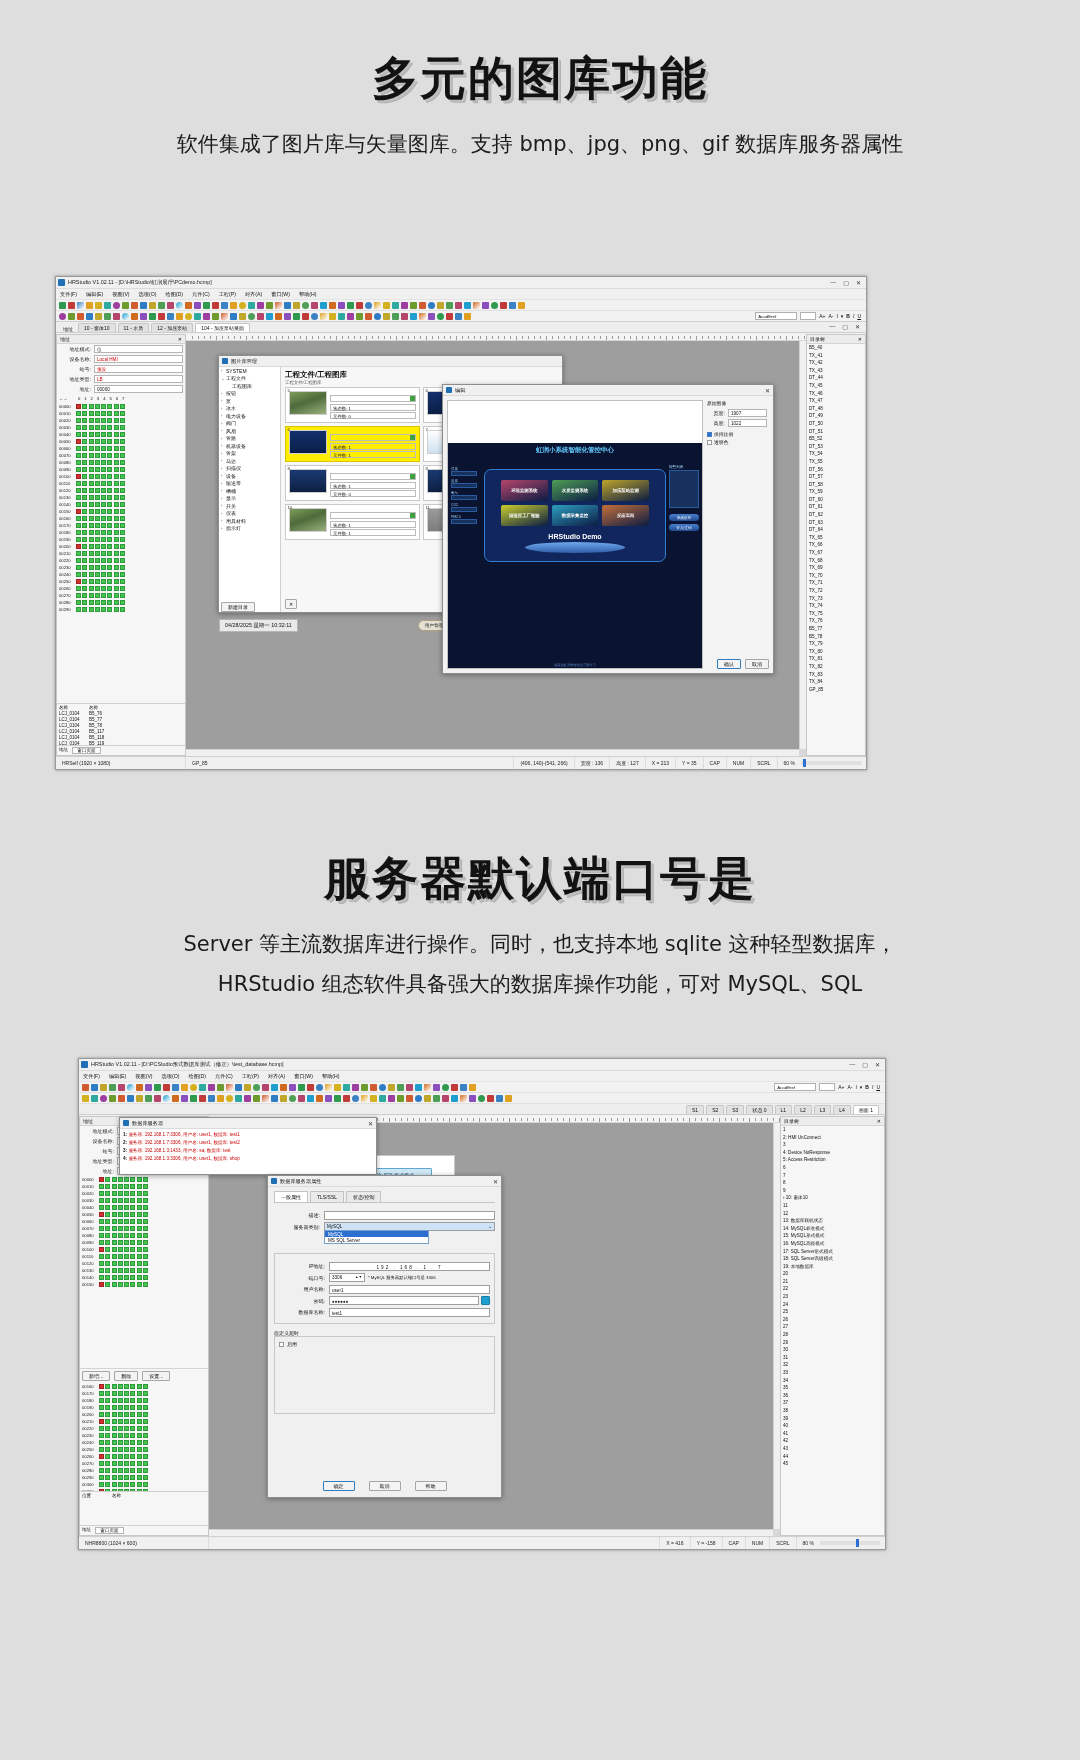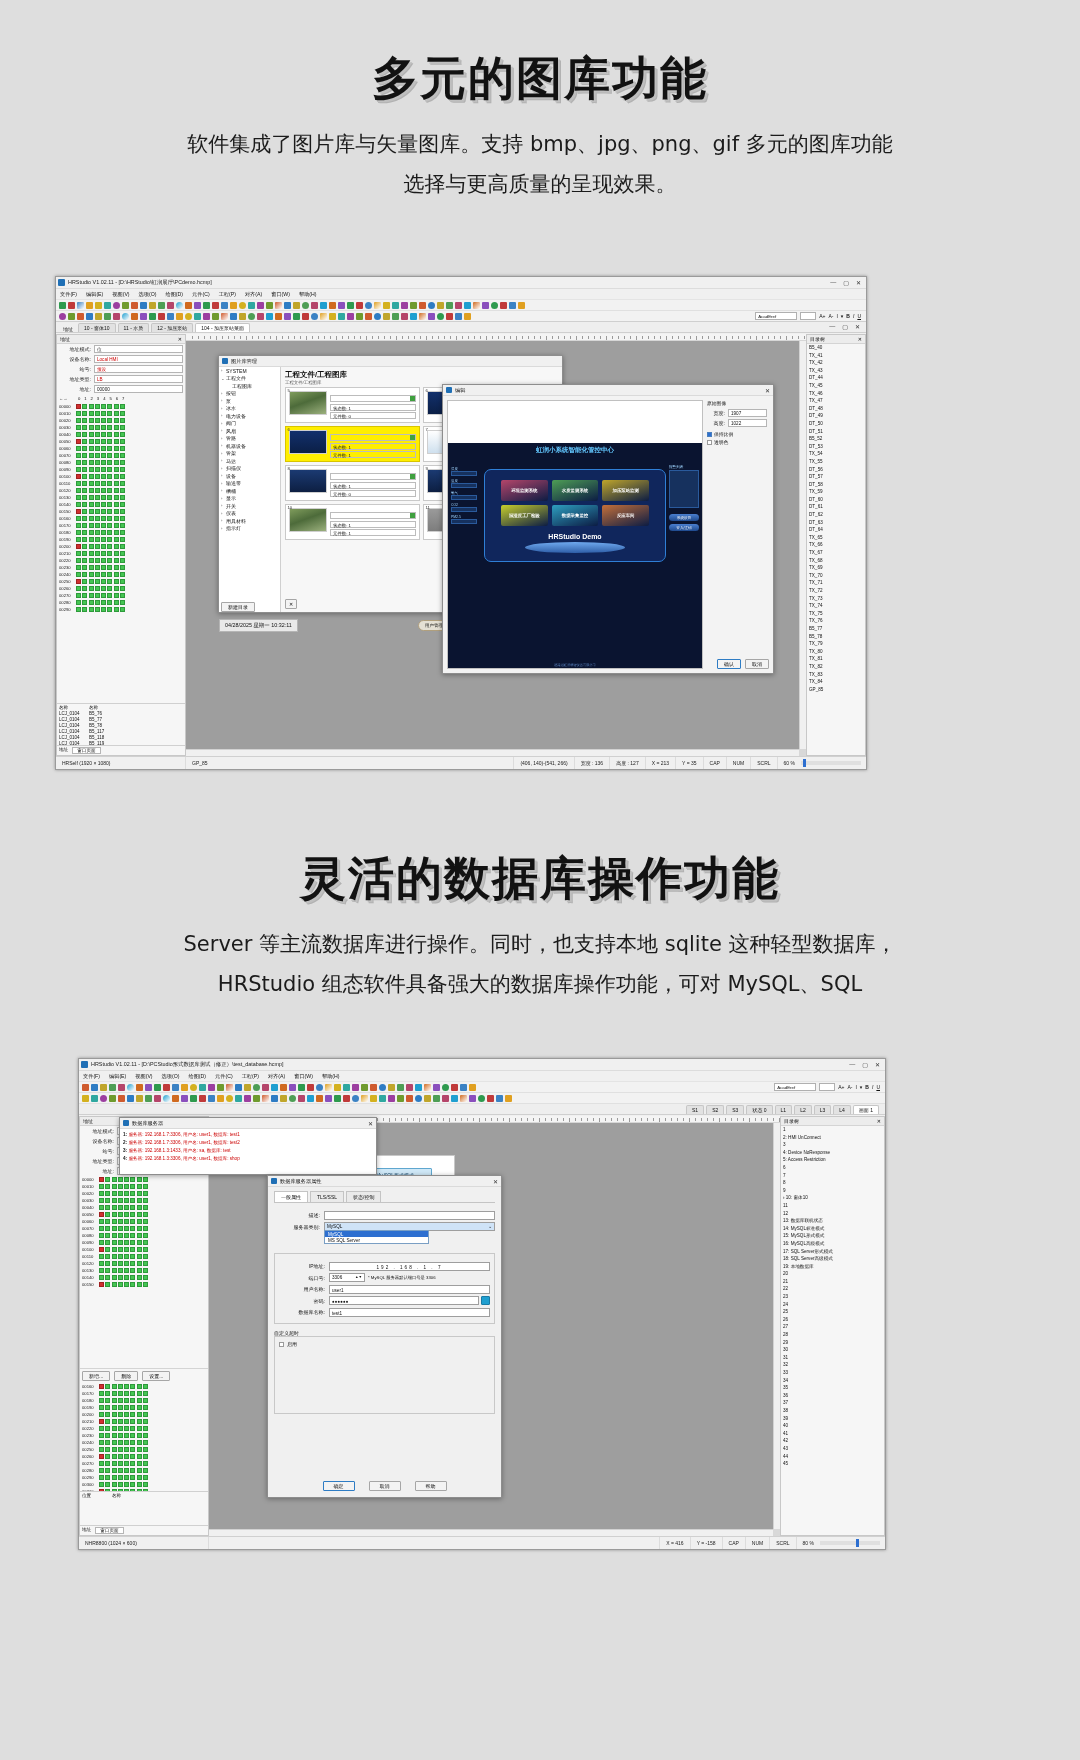--- a/index.html
+++ b/index.html
@@ -178,7 +178,7 @@
 
 <div id="heading-1" class="section-heading">多元的图库功能</div>
 <div class="section-body">
-  <div>软件集成了图片库与矢量图库。支持 bmp、jpg、png、gif 多元的图库功能</div>
+  <div>软件集成了图片库与矢量图库。支持 bmp、jpg、png、gif 数据库服务器属性</div>
   <div>选择与更高质量的呈现效果。</div>
 </div>
 

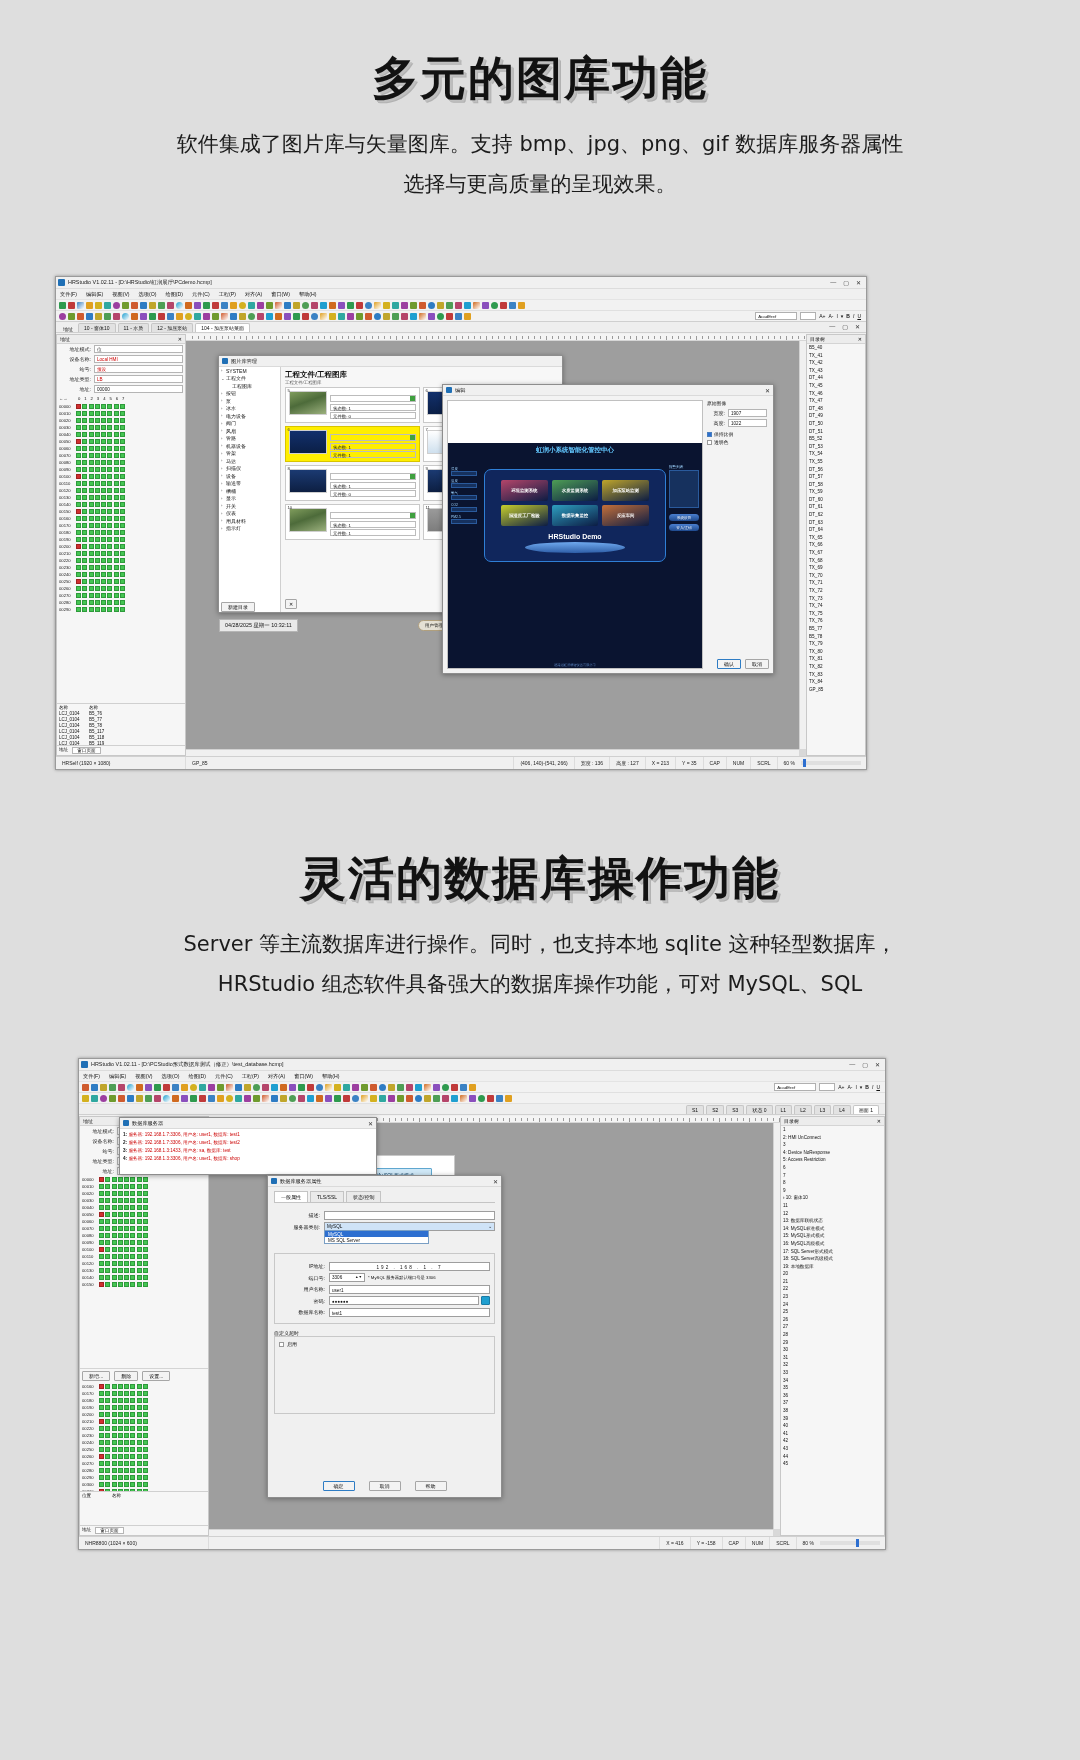--- a/index.html
+++ b/index.html
@@ -179,7 +179,6 @@
 <div id="heading-1" class="section-heading">多元的图库功能</div>
 <div class="section-body">
   <div>软件集成了图片库与矢量图库。支持 bmp、jpg、png、gif 数据库服务器属性</div>
-  <div>选择与更高质量的呈现效果。</div>
 </div>
 
 <div class="app-window" id="shot1" style="left:55px; top:276px; width:812px; height:494px;">

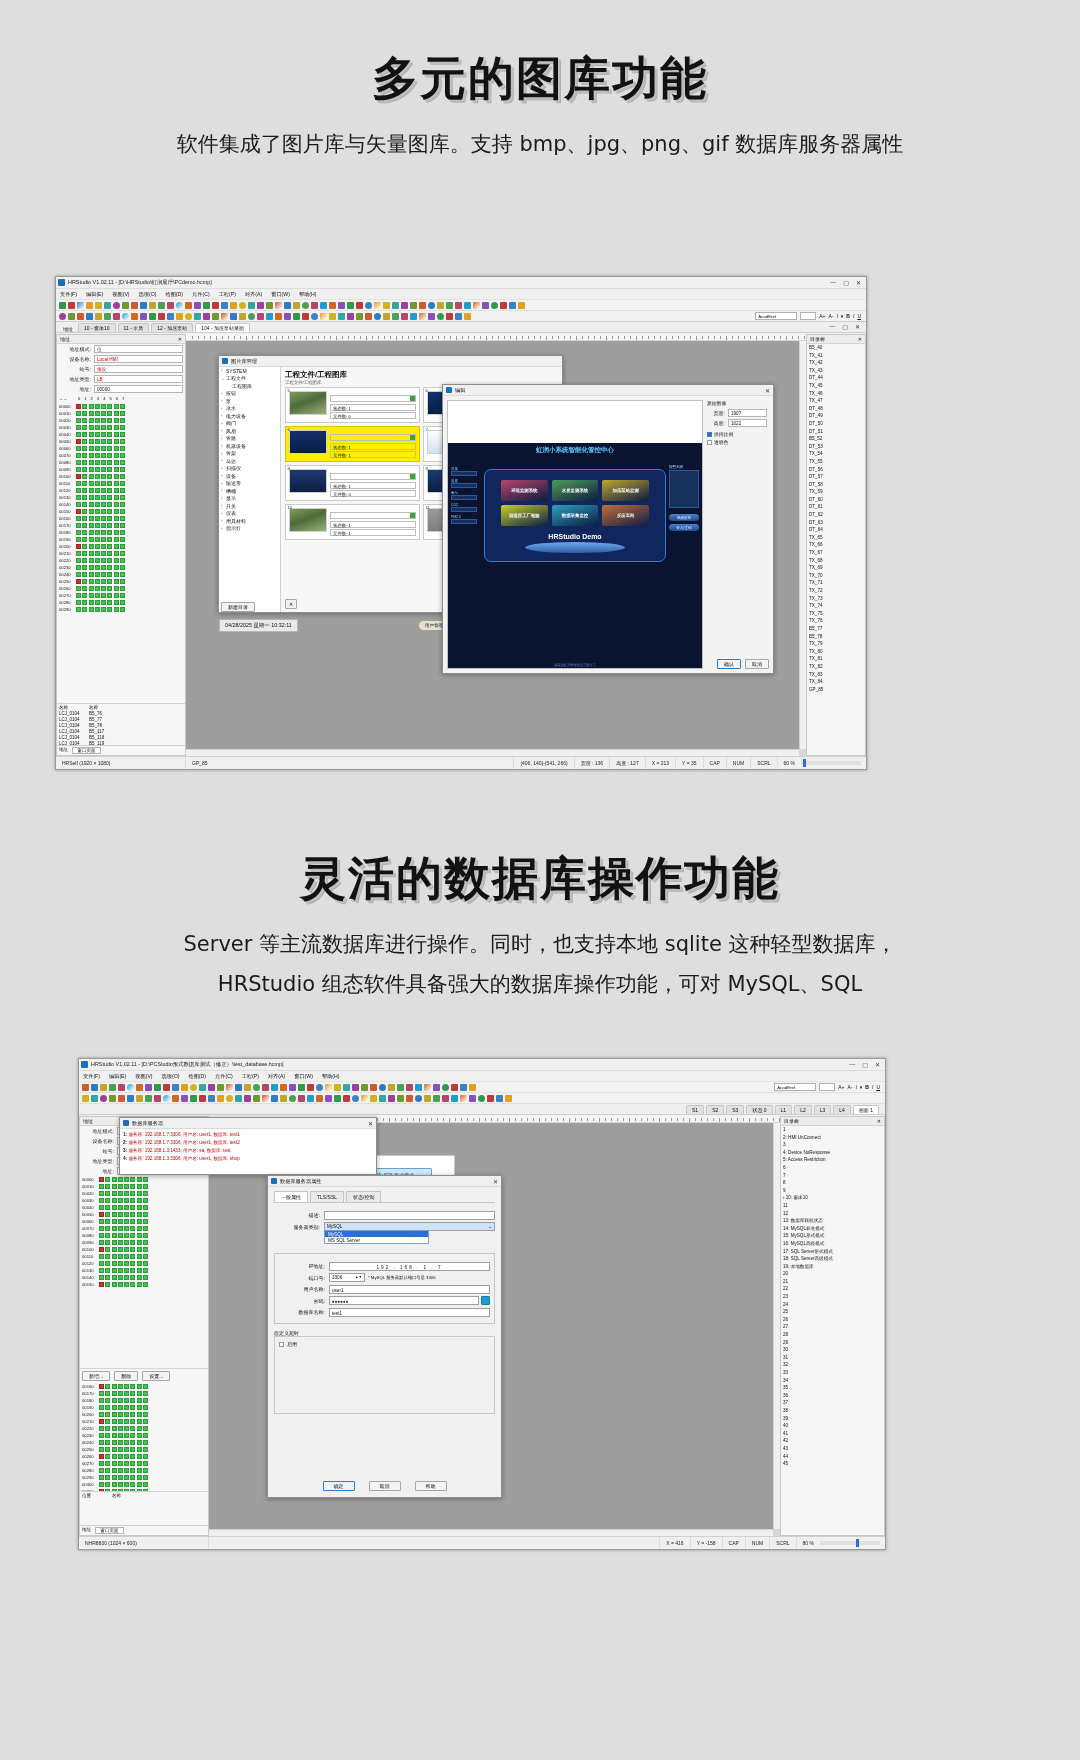--- a/index.html
+++ b/index.html
@@ -1233,7 +1233,7 @@
   </div>
 </div>
 
-<div id="heading-2" class="section-heading" style="position:absolute;left:0;right:0;top:828px;">灵活的数据库操作功能</div>
+<div id="heading-2" class="section-heading" style="position:absolute;left:0;right:0;top:828px;">服务器默认端口号是</div>
 <div class="section-body" style="position:absolute;left:0;right:0;top:910px;">
   <div>Server 等主流数据库进行操作。同时，也支持本地 sqlite 这种轻型数据库，</div>
   <div>HRStudio 组态软件具备强大的数据库操作功能，可对 MySQL、SQL</div>

